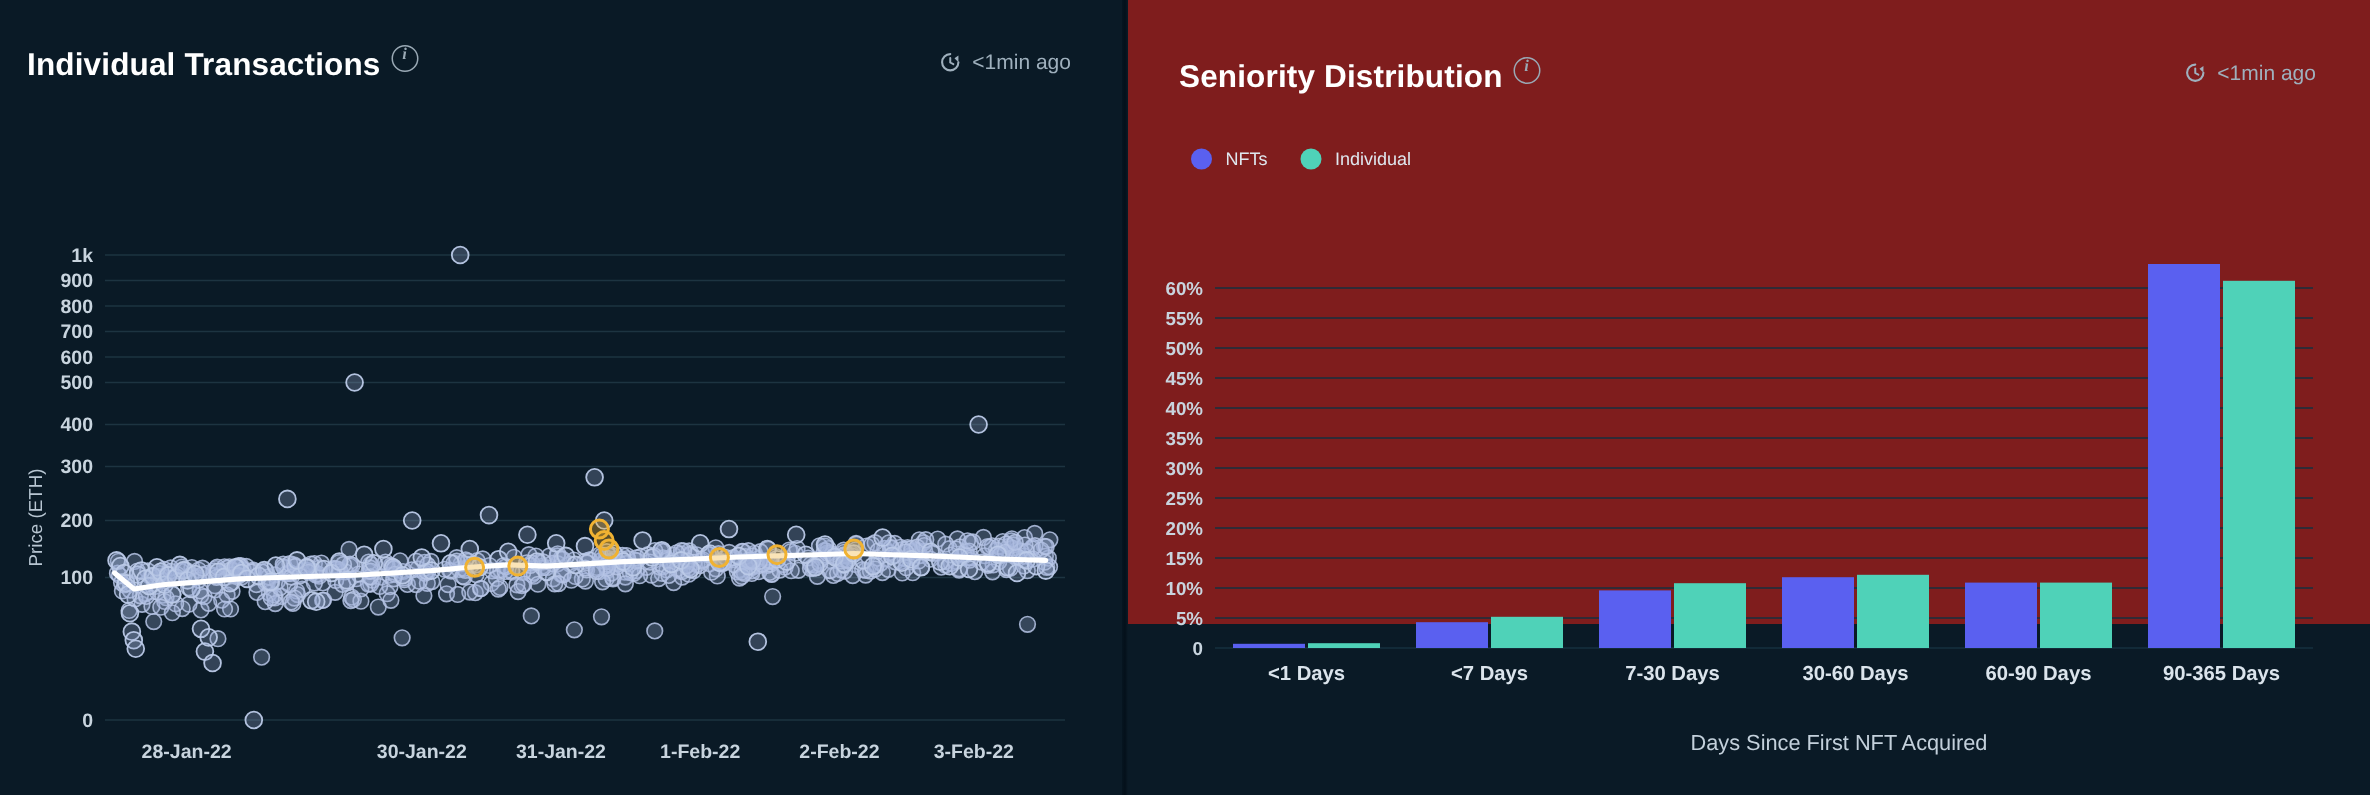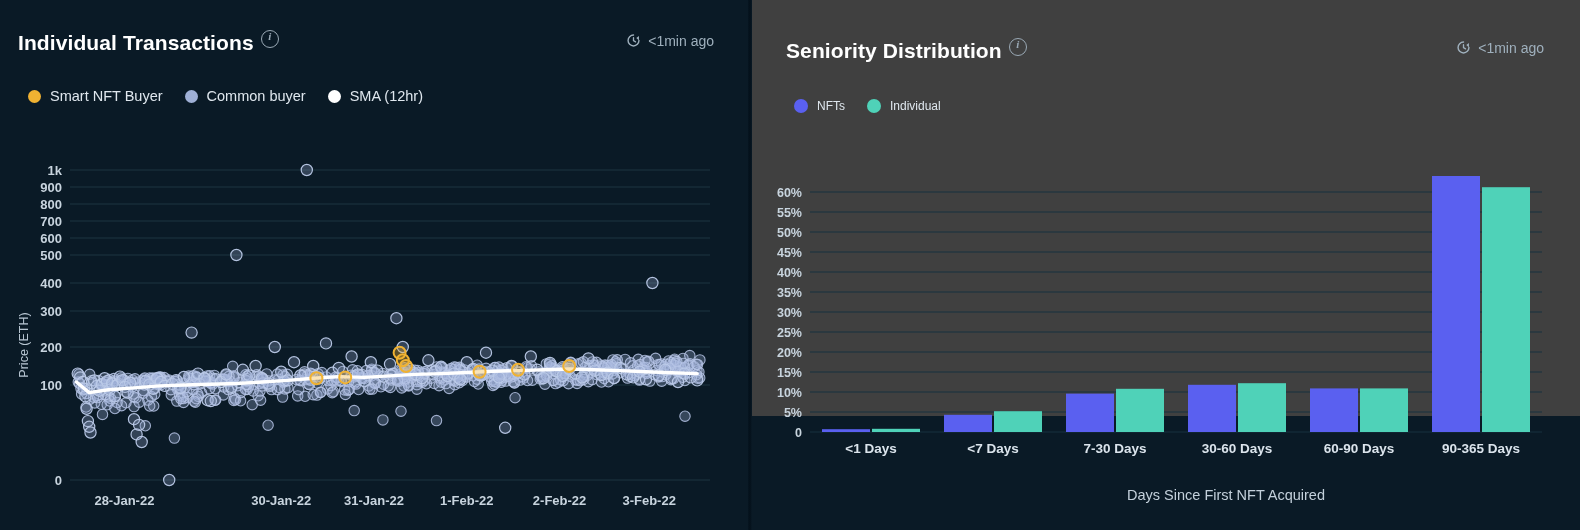--- a/index.html
+++ b/index.html
@@ -79,7 +79,7 @@
     color: #9fb0bd;
     white-space: nowrap;
     display: flex;
-    align-items: flex-start;
+    align-items: flex-end;
     gap: 7px;
   }
   .ts-left  { right: 34px; top: 33px; }

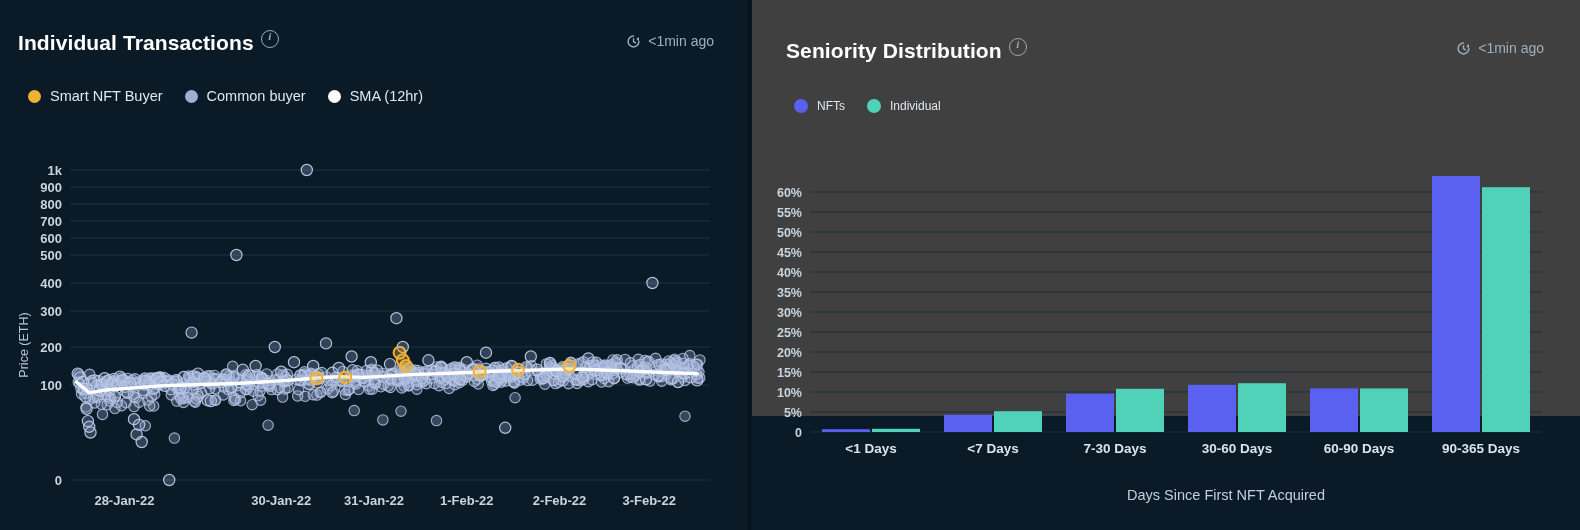--- a/index.html
+++ b/index.html
@@ -32,7 +32,7 @@
     height: 530px;
     background: linear-gradient(to right, #061520 0%, #04101a 50%, #07192400 100%);
   }
-  .panel-right { width: 828px; background: #404040; }
+  .panel-right { width: 828px; background: #7f1d1d; }
 
   .panel-header {
     position: absolute;

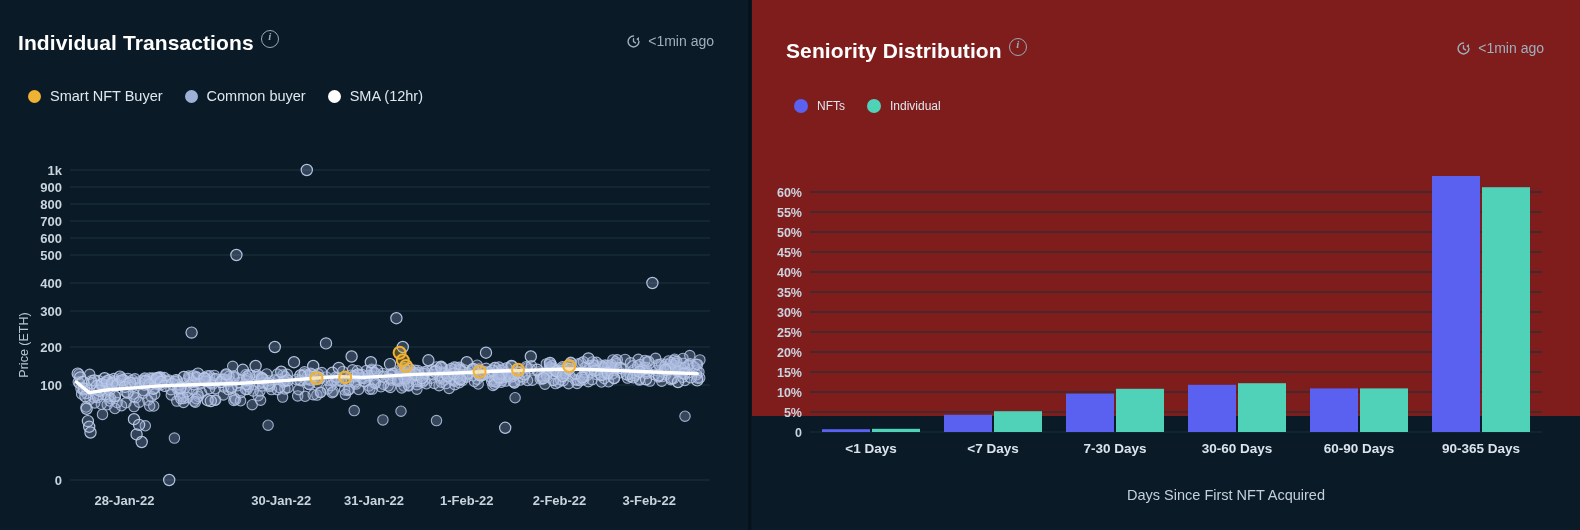--- a/index.html
+++ b/index.html
@@ -167,20 +167,6 @@
       </div>
     </div>
 
-    <div class="legend legend-left">
-      <div class="legend-item">
-        <span class="legend-dot" style="background:#f0b232"></span>
-        <span>Smart NFT Buyer</span>
-      </div>
-      <div class="legend-item">
-        <span class="legend-dot" style="background:#9fb0d6"></span>
-        <span>Common buyer</span>
-      </div>
-      <div class="legend-item">
-        <span class="legend-dot" style="background:#ffffff"></span>
-        <span>SMA (12hr)</span>
-      </div>
-    </div>
 
     <svg class="plot-svg" id="scatter-svg" width="748" height="530">
         <line x1="70" x2="710" y1="170" y2="170" class="gridline"></line>

